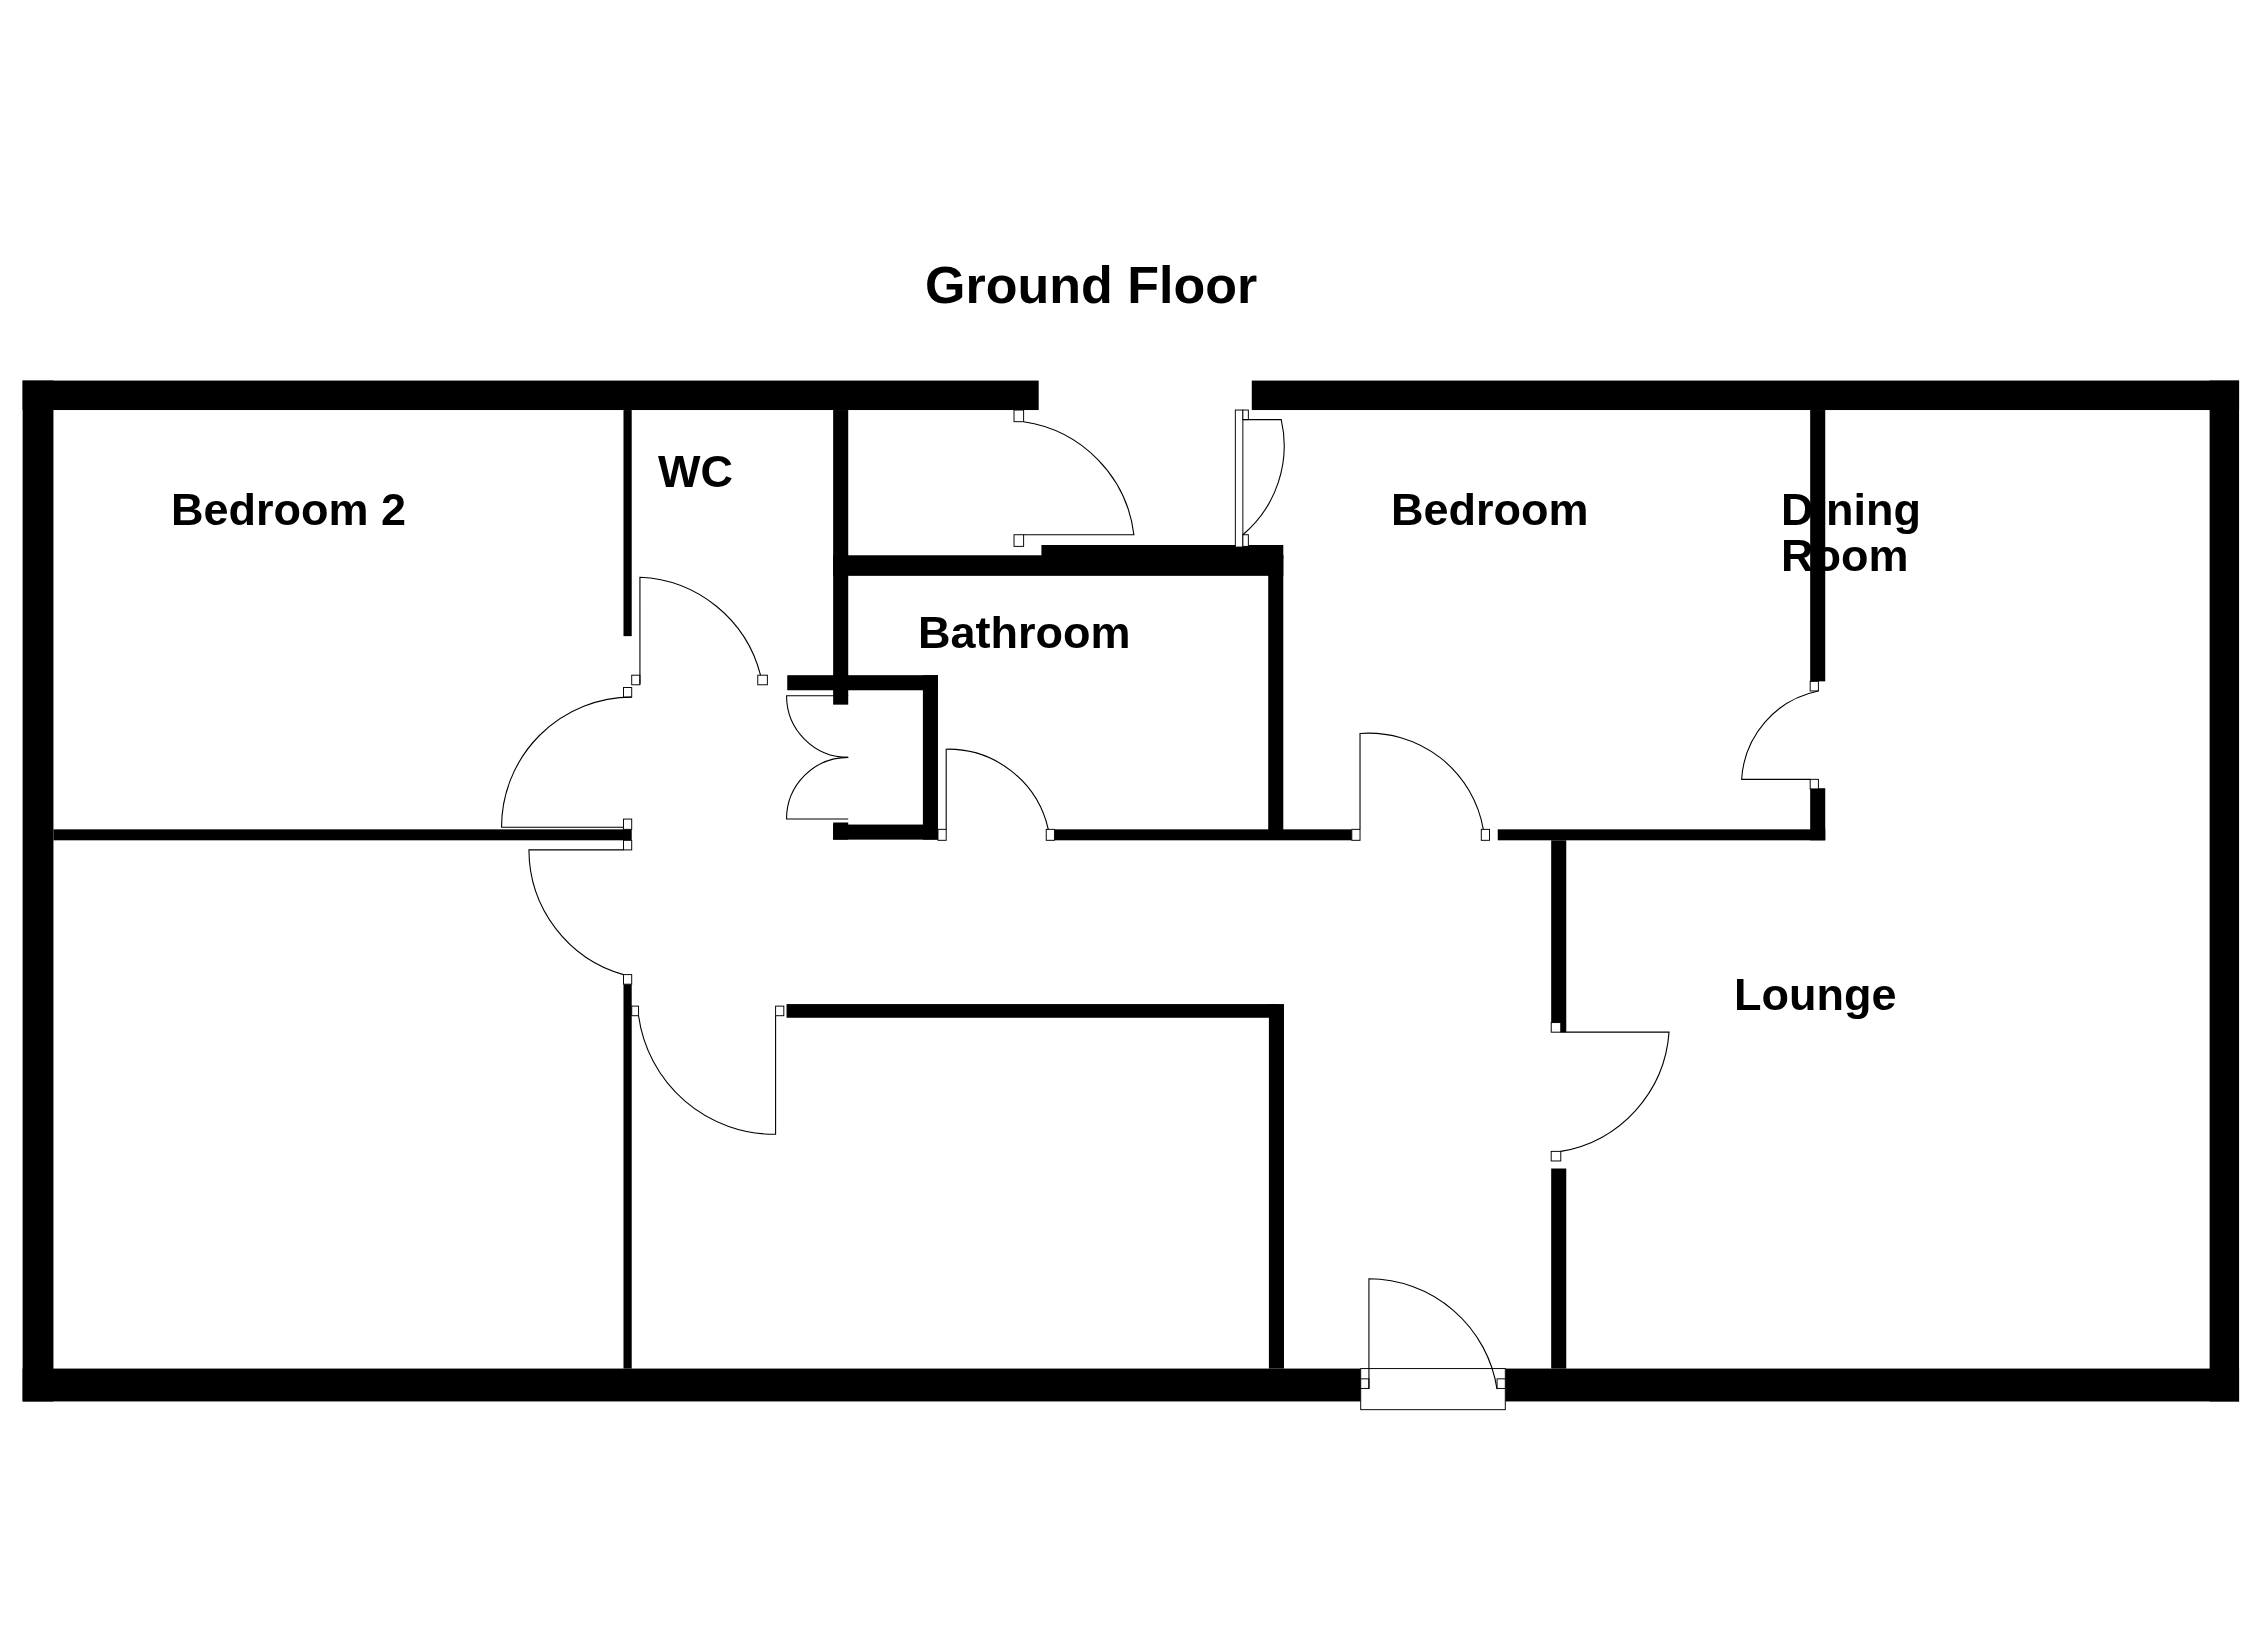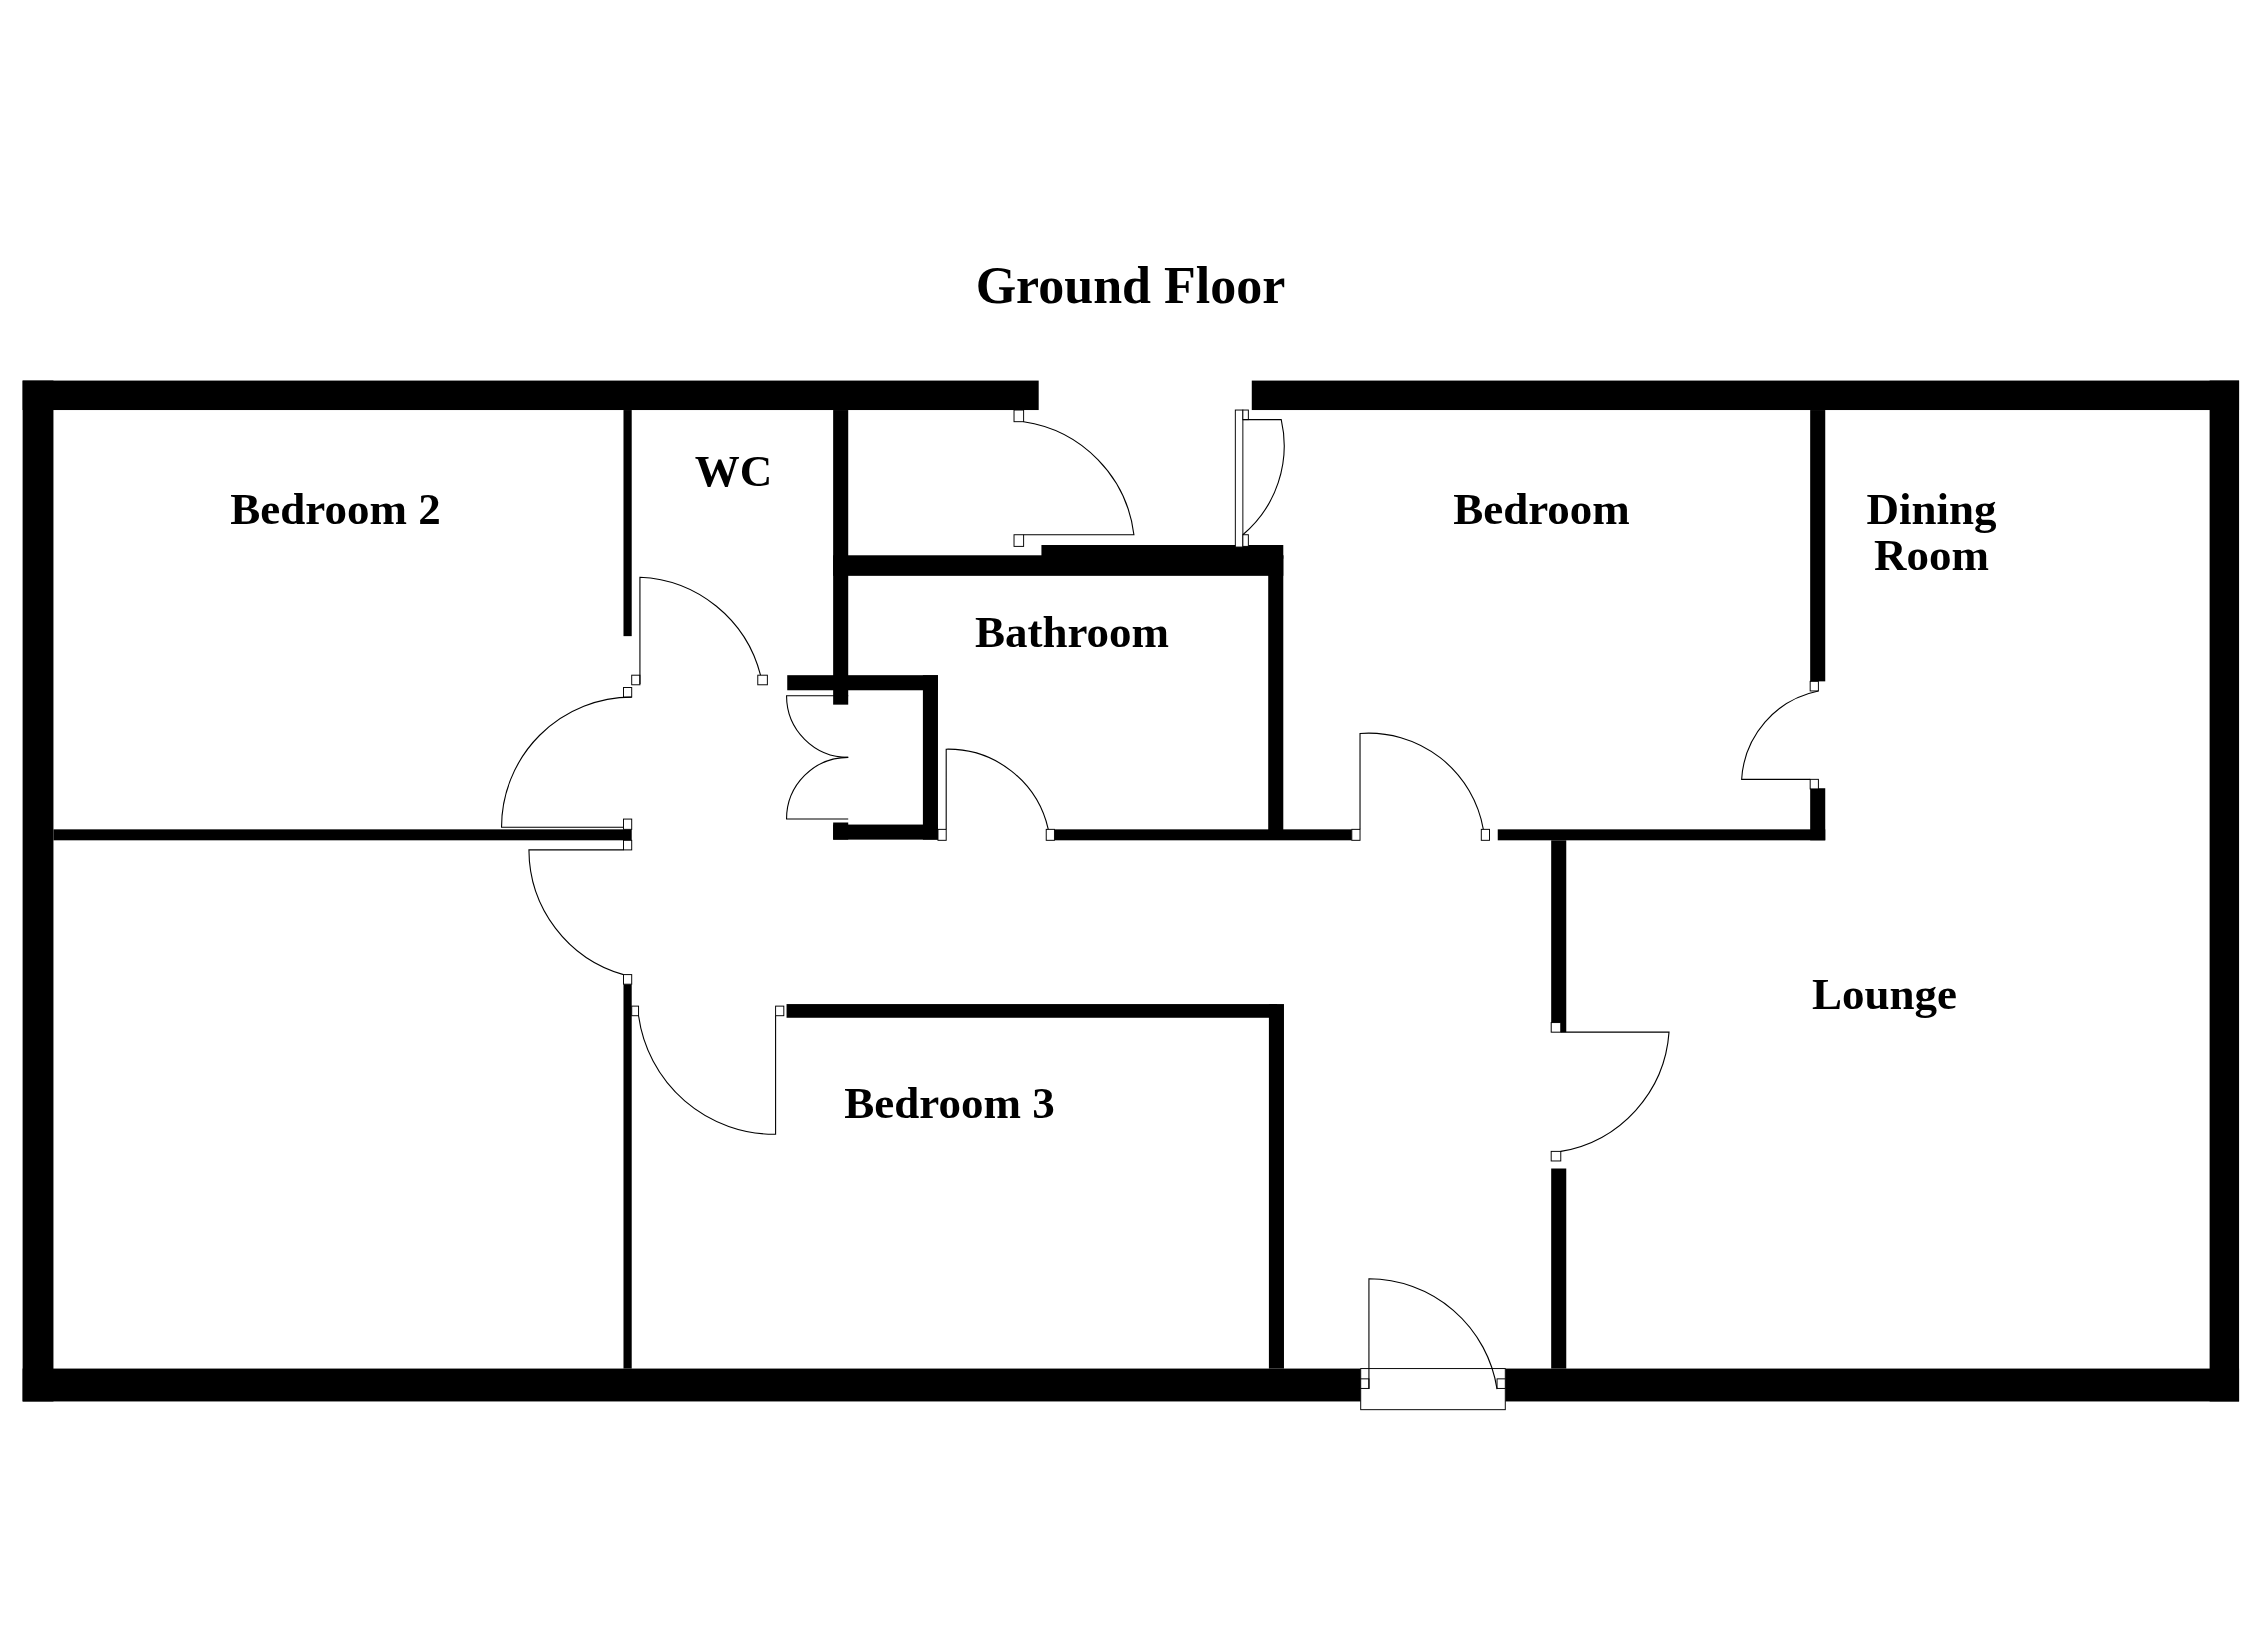--- a/index.html
+++ b/index.html
@@ -12,7 +12,7 @@
   .title { font-size:52px; }
   .room { font-size:45px; }
   .html-labels { position:absolute; left:0; top:0; width:2261px; height:1645px; pointer-events:none; }
-  .lbl { position:absolute; font-family:Liberation Serif, serif; font-weight:bold; color:#000; text-align:center; line-height:1.02; white-space:pre-line; }
+  .lbl { position:absolute; font-family:Liberation Sans, sans-serif; font-weight:bold; color:#000; line-height:1.02; white-space:pre-line; }
   .lbl.title { font-size:52px; }
   .lbl.room { font-size:45px; }
 </style>

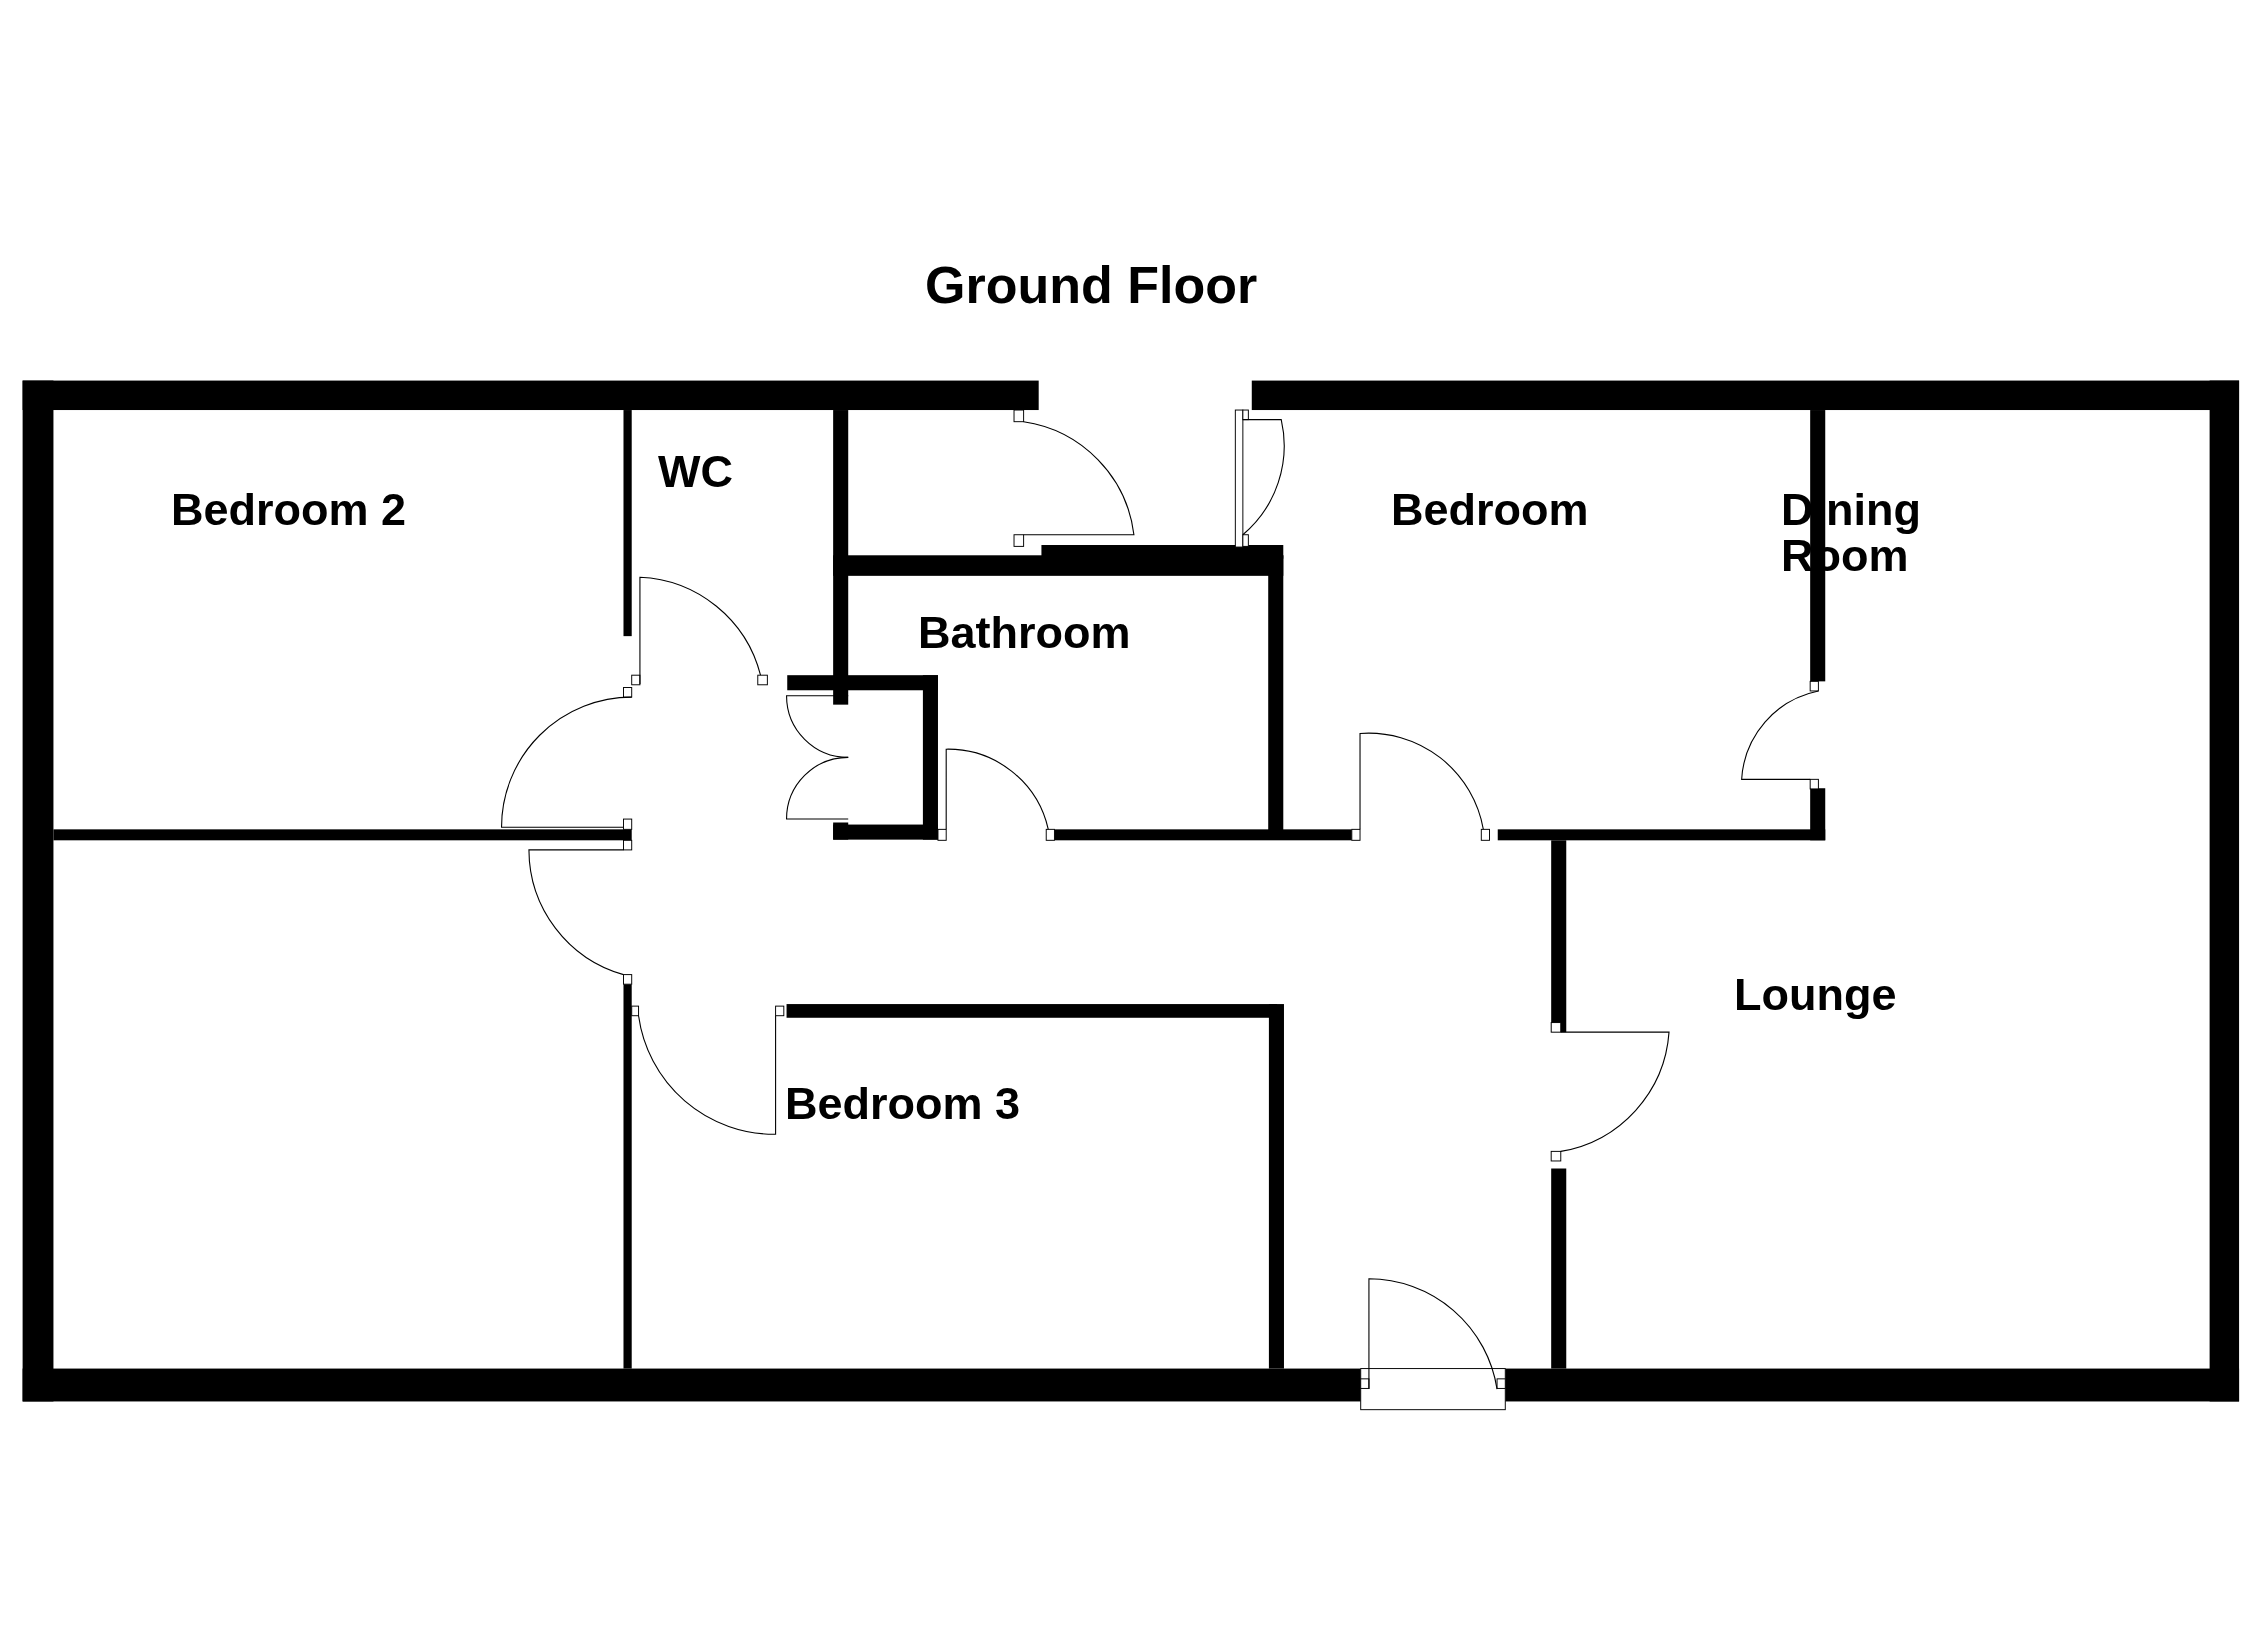--- a/index.html
+++ b/index.html
@@ -159,7 +159,6 @@
   <div class="lbl room" style="left:1391px; top:487px; width:301px;">Bedroom</div>
   <div class="lbl room" style="left:1781px; top:487px; width:301px;">Dining
 Room</div>
-  <div class="lbl room" style="left:785px; top:1081px; width:329px;">Bedroom 3</div>
   <div class="lbl room" style="left:1734px; top:972px; width:301px;">Lounge</div>
 </div>
 

